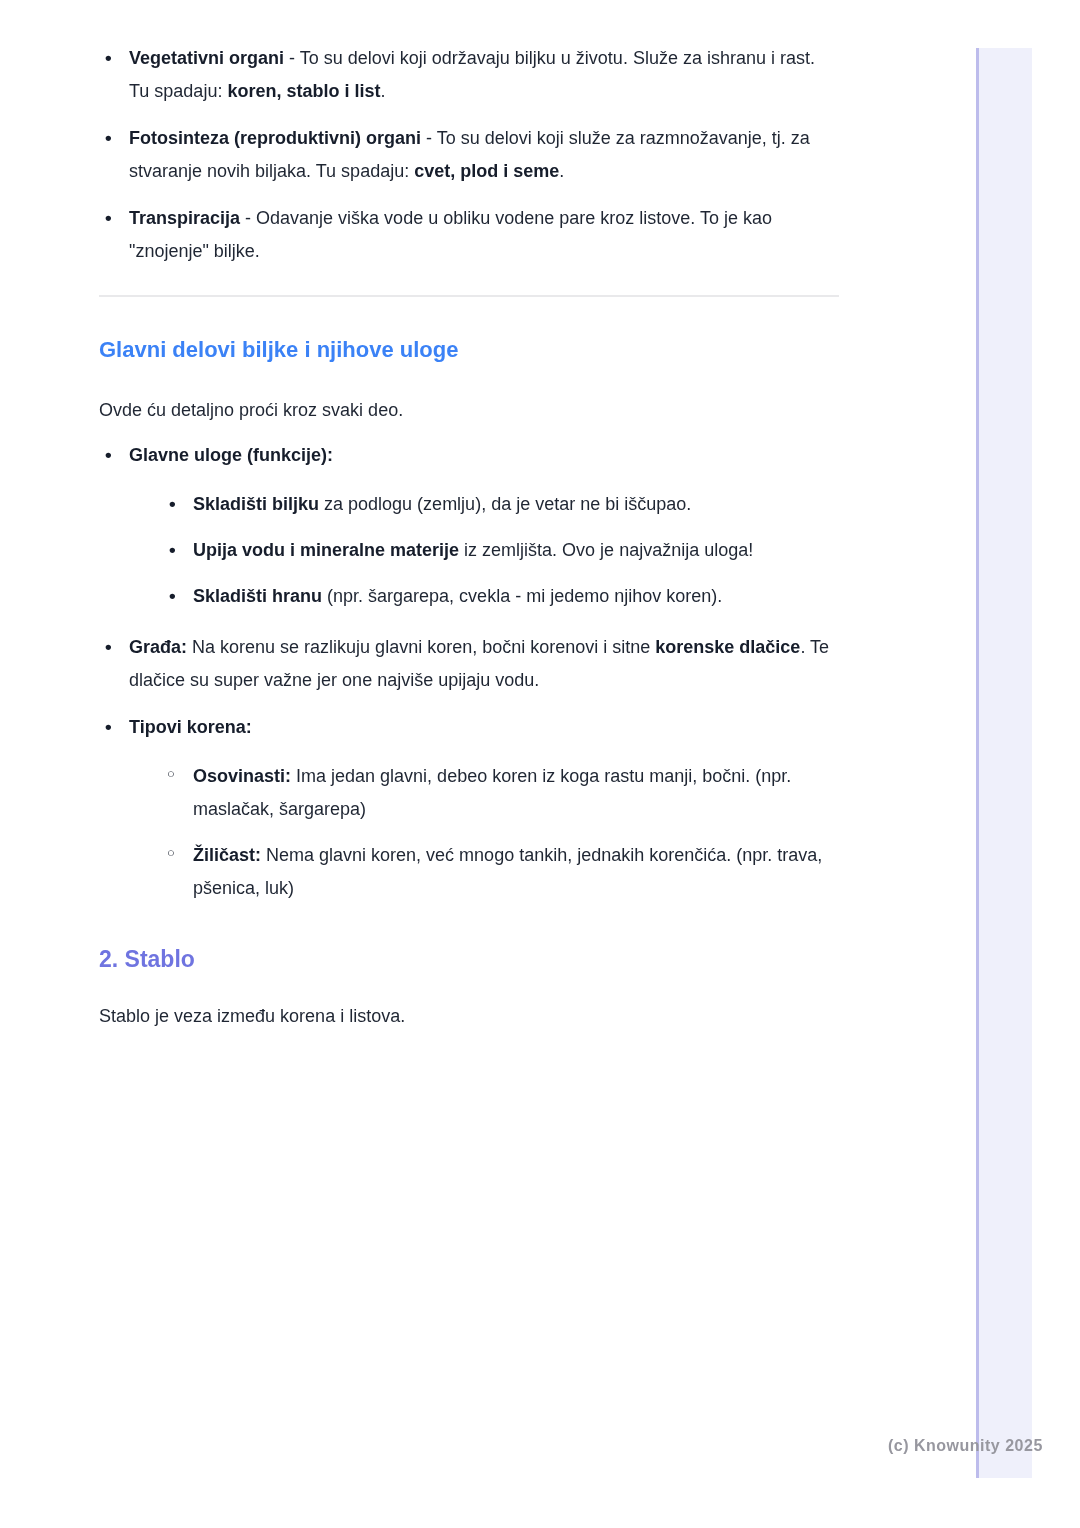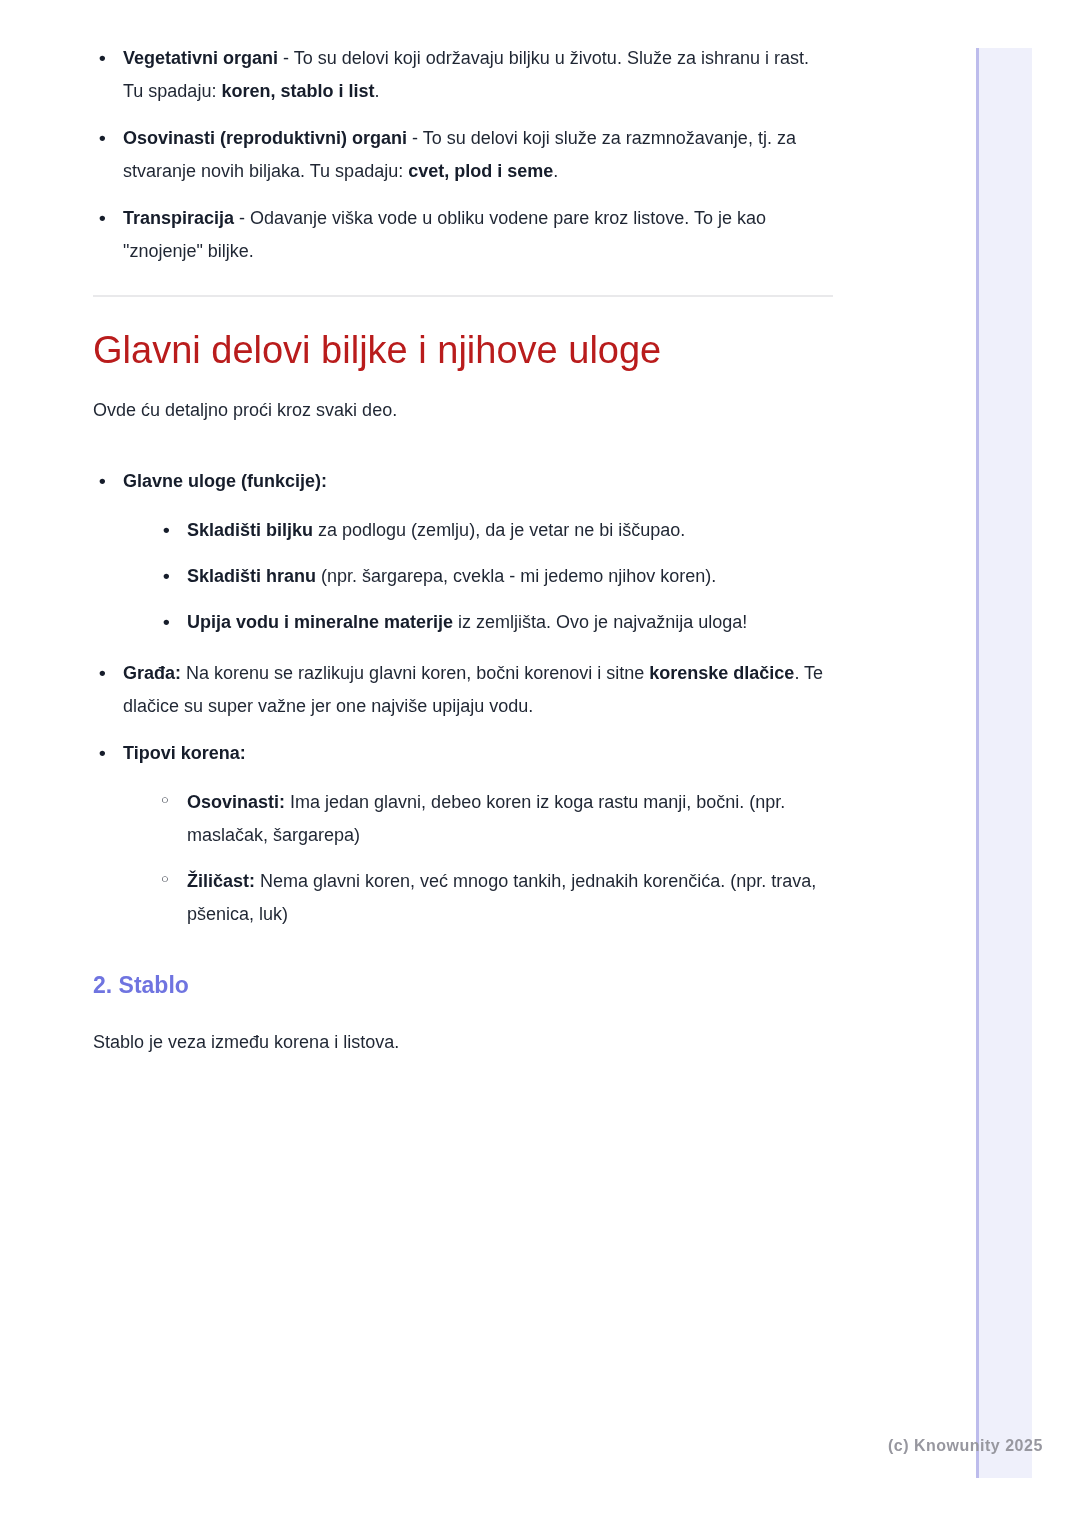--- a/index.html
+++ b/index.html
@@ -13,7 +13,7 @@
   }
   .content {
     position:absolute;
-    left:93px; top:42px;
+    left:99px; top:42px;
     width:740px;
     font-size:18px;
     line-height:33px;

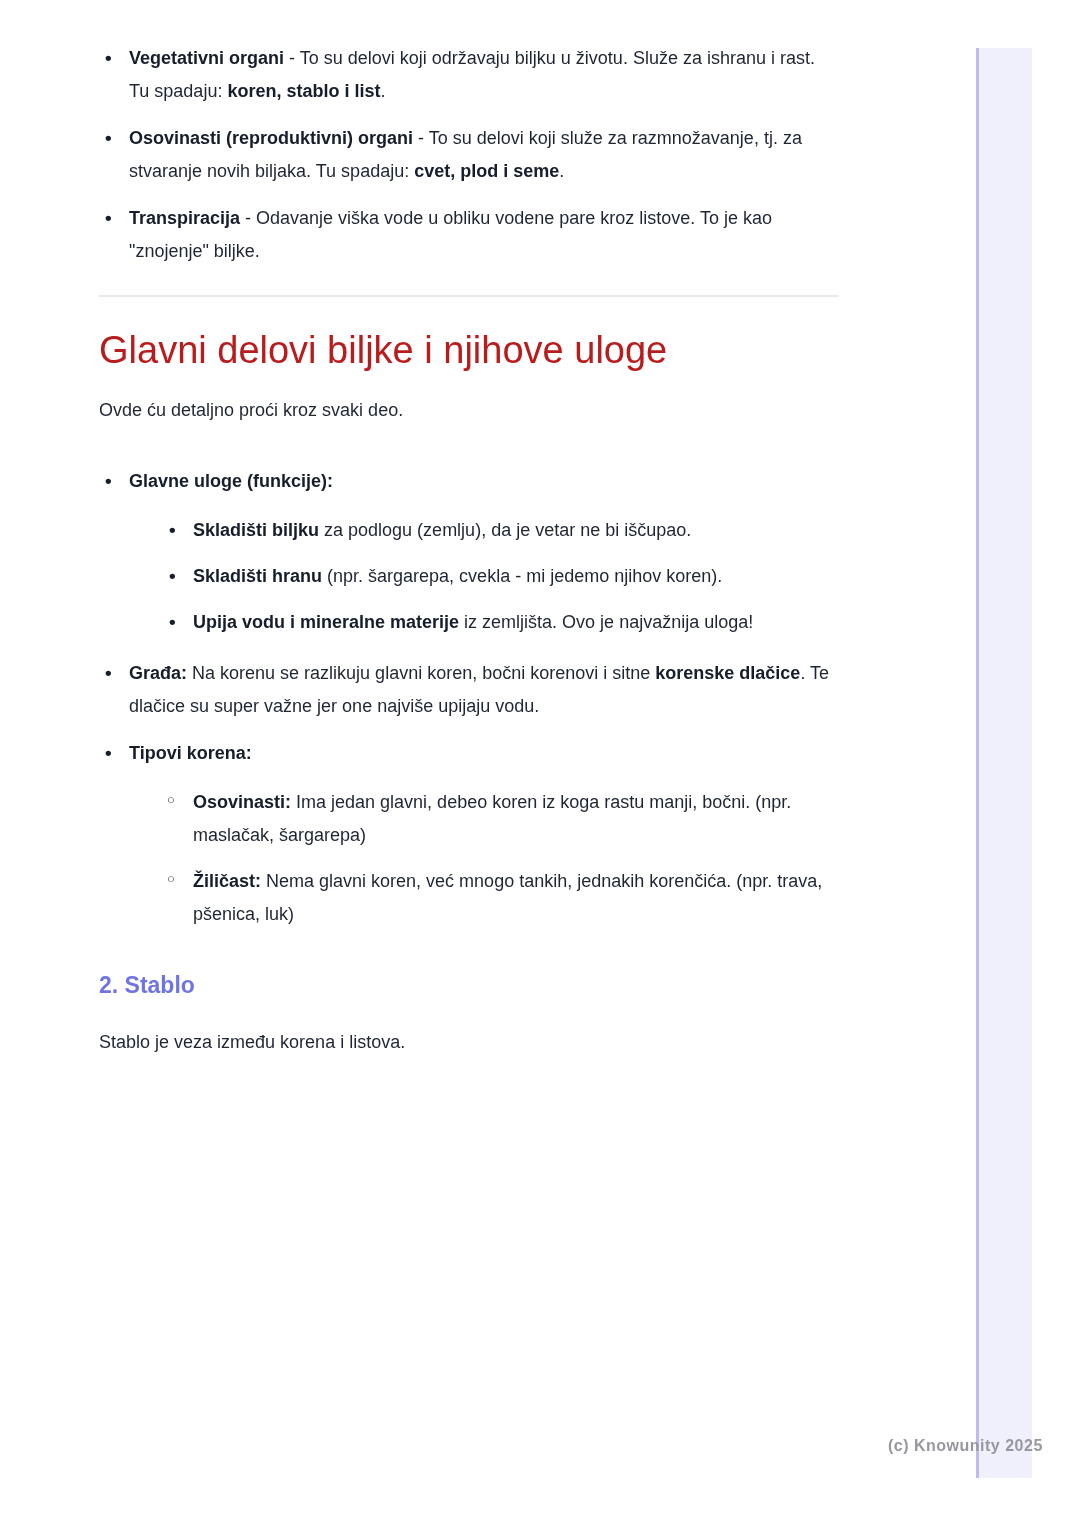--- a/index.html
+++ b/index.html
@@ -87,7 +87,7 @@
 
   <ul>
     <li class="l1 disc"><span class="b">Vegetativni organi</span><span> - To su delovi koji održavaju biljku u životu. Služe za ishranu i rast. Tu spadaju: </span><span class="b">koren, stablo i list</span><span>.</span></li>
-    <li class="l1 disc"><span class="b">Osovinasti (reproduktivni) organi</span><span> - To su delovi koji služe za razmnožavanje, tj. za stvaranje novih biljaka. Tu spadaju: </span><span class="b">cvet, plod i seme</span><span>.</span></li>
+    <li class="l1 disc"><span class="b">Fotosinteza (reproduktivni) organi</span><span> - To su delovi koji služe za razmnožavanje, tj. za stvaranje novih biljaka. Tu spadaju: </span><span class="b">cvet, plod i seme</span><span>.</span></li>
     <li class="l1 disc"><span class="b">Transpiracija</span><span> - Odavanje viška vode u obliku vodene pare kroz listove. To je kao "znojenje" biljke.</span></li>
   </ul>
 

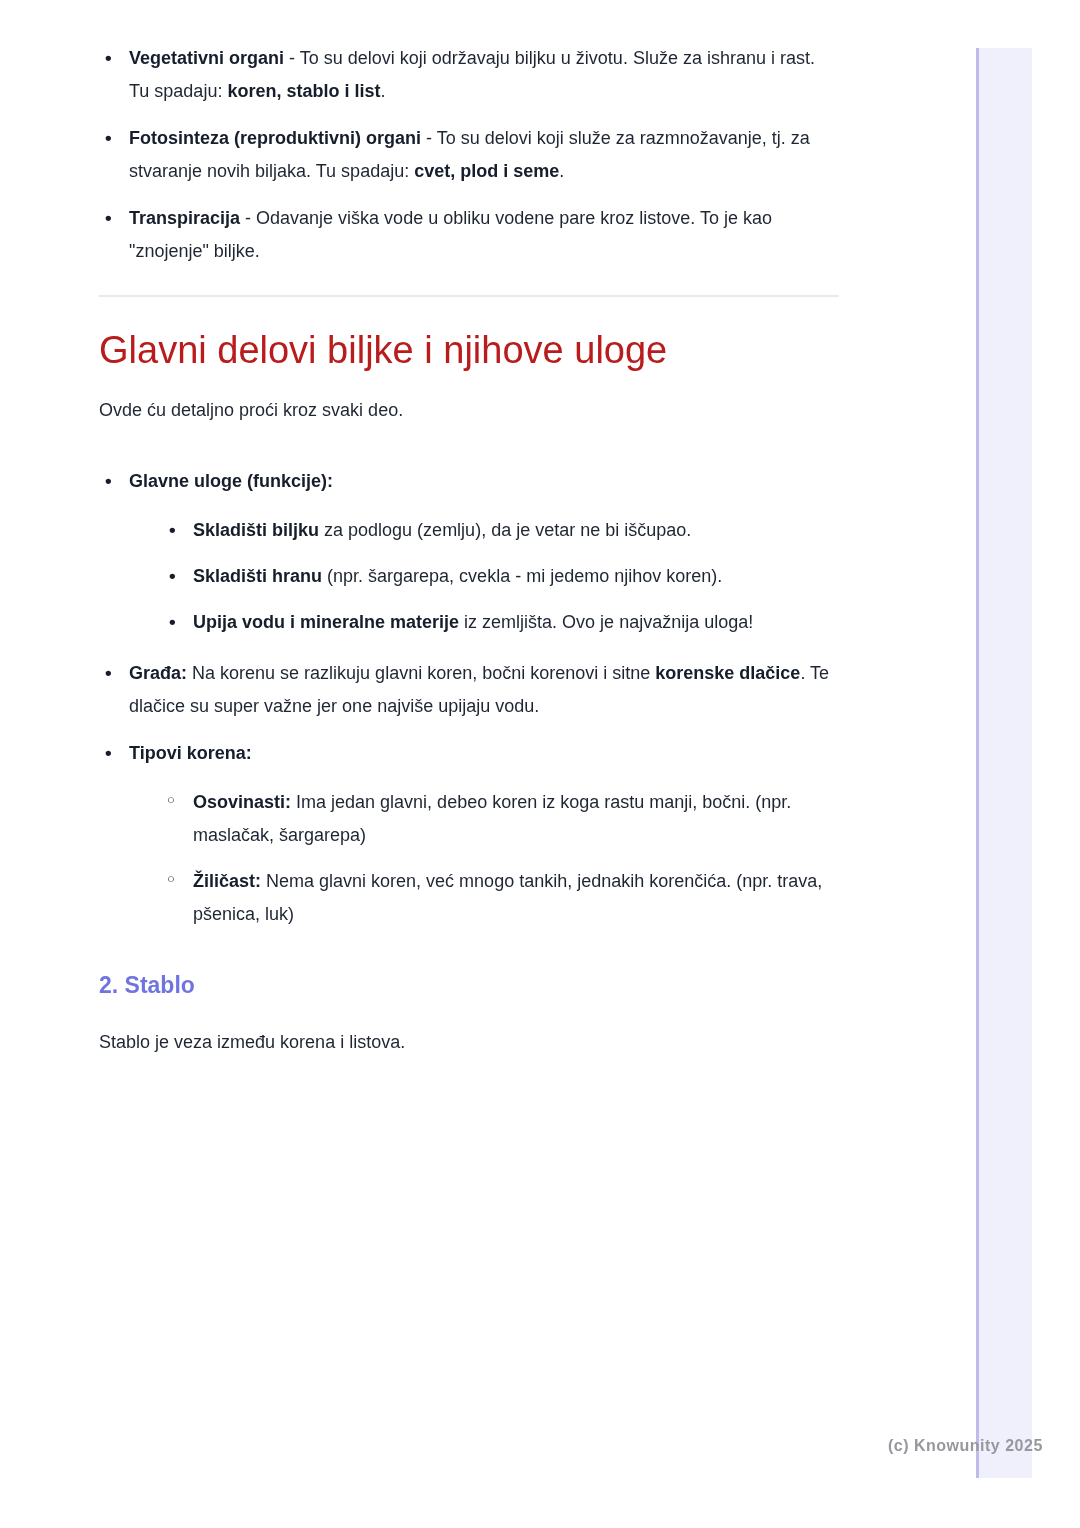--- a/index.html
+++ b/index.html
@@ -43,9 +43,9 @@
   }
   h1.doc-h1 {
     margin:36px 0 0 0;
-    font-size:38px; line-height:34px;
-    font-weight:400;
-    color:#b91c1c;
+    font-size:22px; line-height:34px;
+    font-weight:700;
+    color:#3b82f6;
   }
   h2.doc-h2 {
     margin:40px 0 0 0;

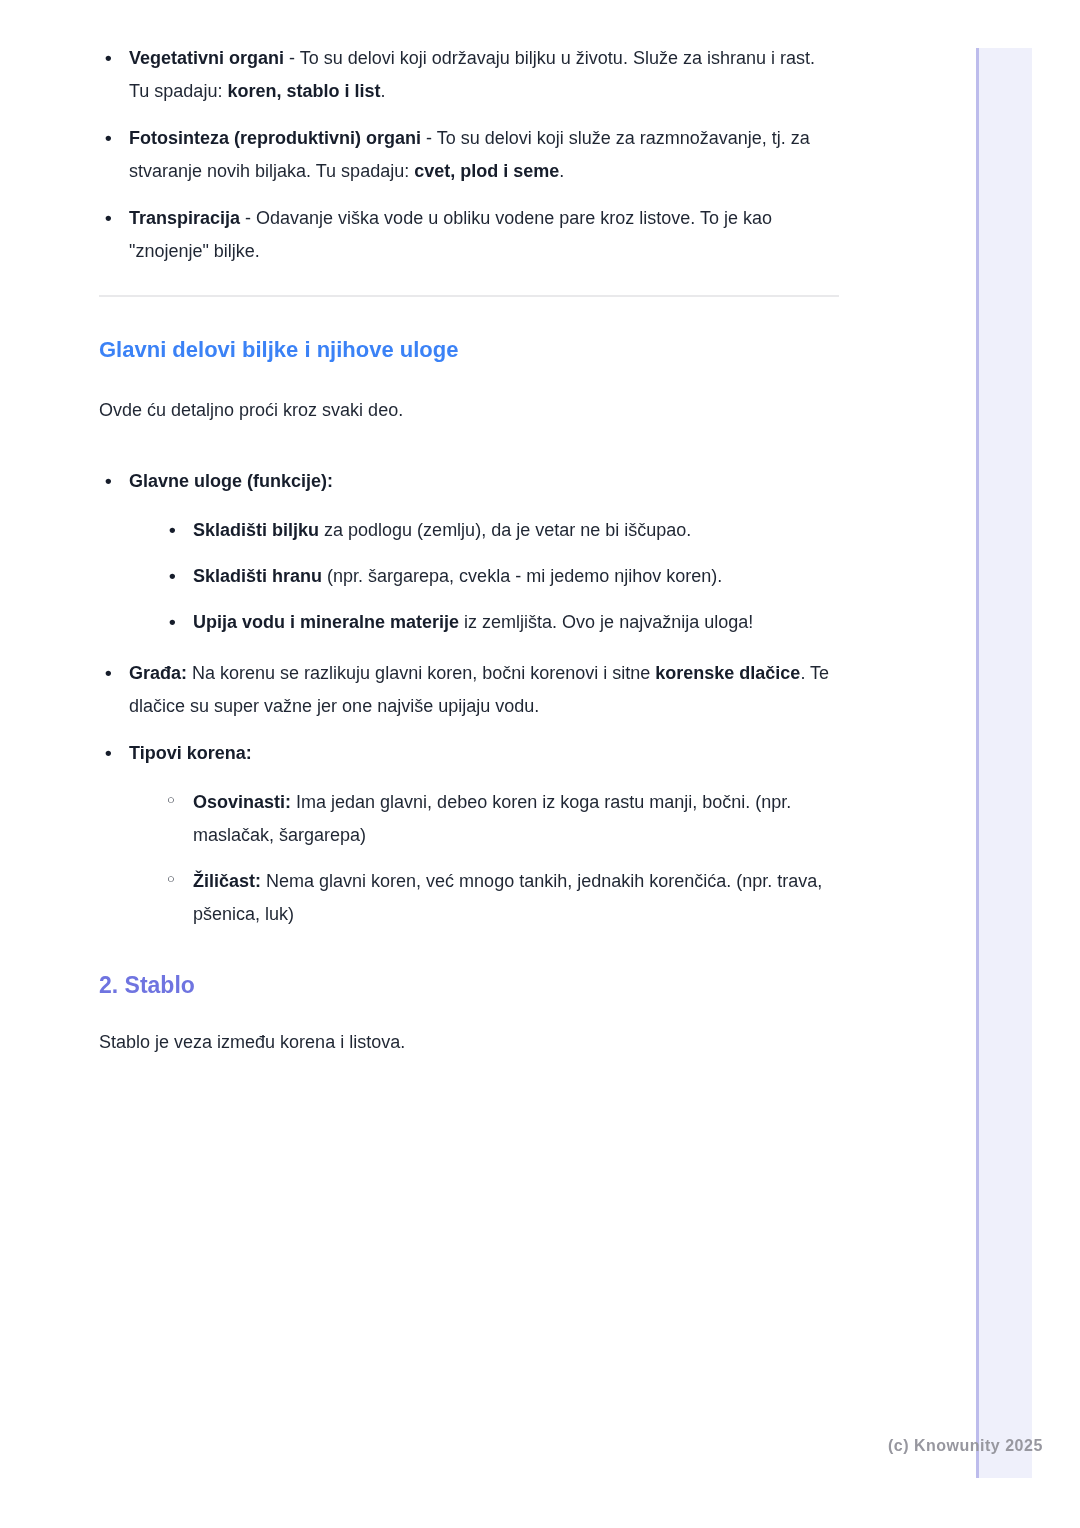--- a/index.html
+++ b/index.html
@@ -55,7 +55,7 @@
   }
   p.para { margin:27px 0 0 0; }
   .after-h2 { margin-top:28px; }
-  ul.block { margin-top:38px; }
+  ul.block { margin-top:12px; }
 
   .side-bar {
     position:absolute;

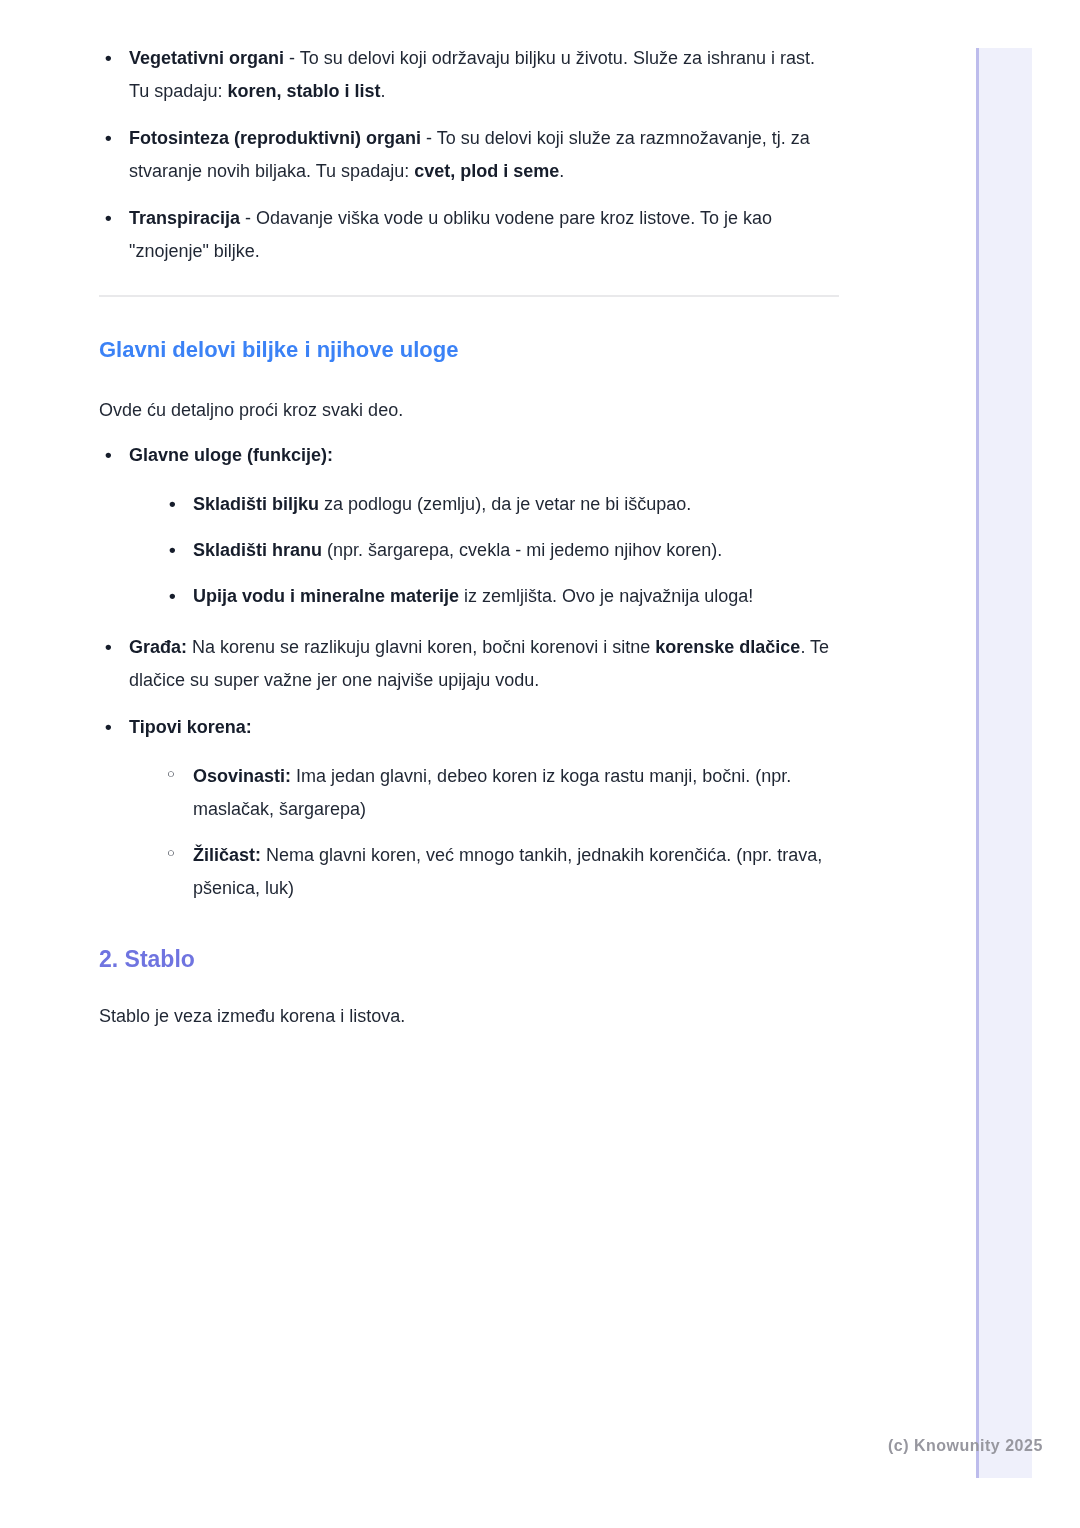--- a/index.html
+++ b/index.html
@@ -102,8 +102,8 @@
       <span><span class="b">Glavne uloge (funkcije):</span></span>
       <ul class="sub">
         <li class="l2 disc"><span class="b">Skladišti biljku</span><span> za podlogu (zemlju), da je vetar ne bi iščupao.</span></li>
+        <li class="l2 disc"><span class="b">Upija vodu i mineralne materije</span><span> iz zemljišta. Ovo je najvažnija uloga!</span></li>
         <li class="l2 disc"><span class="b">Skladišti hranu</span><span> (npr. šargarepa, cvekla - mi jedemo njihov koren).</span></li>
-        <li class="l2 disc"><span class="b">Upija vodu i mineralne materije</span><span> iz zemljišta. Ovo je najvažnija uloga!</span></li>
       </ul>
     </li>
     <li class="l1 disc"><span class="b">Građa:</span><span> Na korenu se razlikuju glavni koren, bočni korenovi i sitne </span><span class="b">korenske dlačice</span><span>. Te dlačice su super važne jer one najviše upijaju vodu.</span></li>

